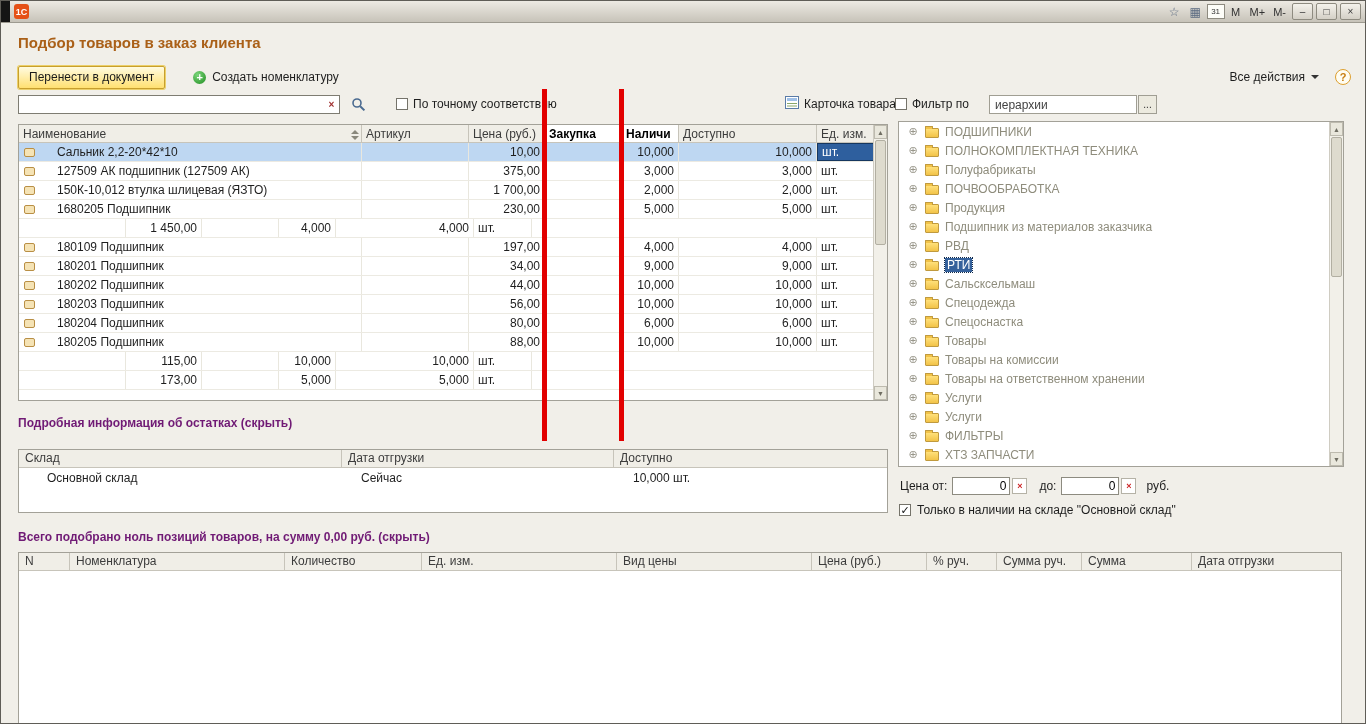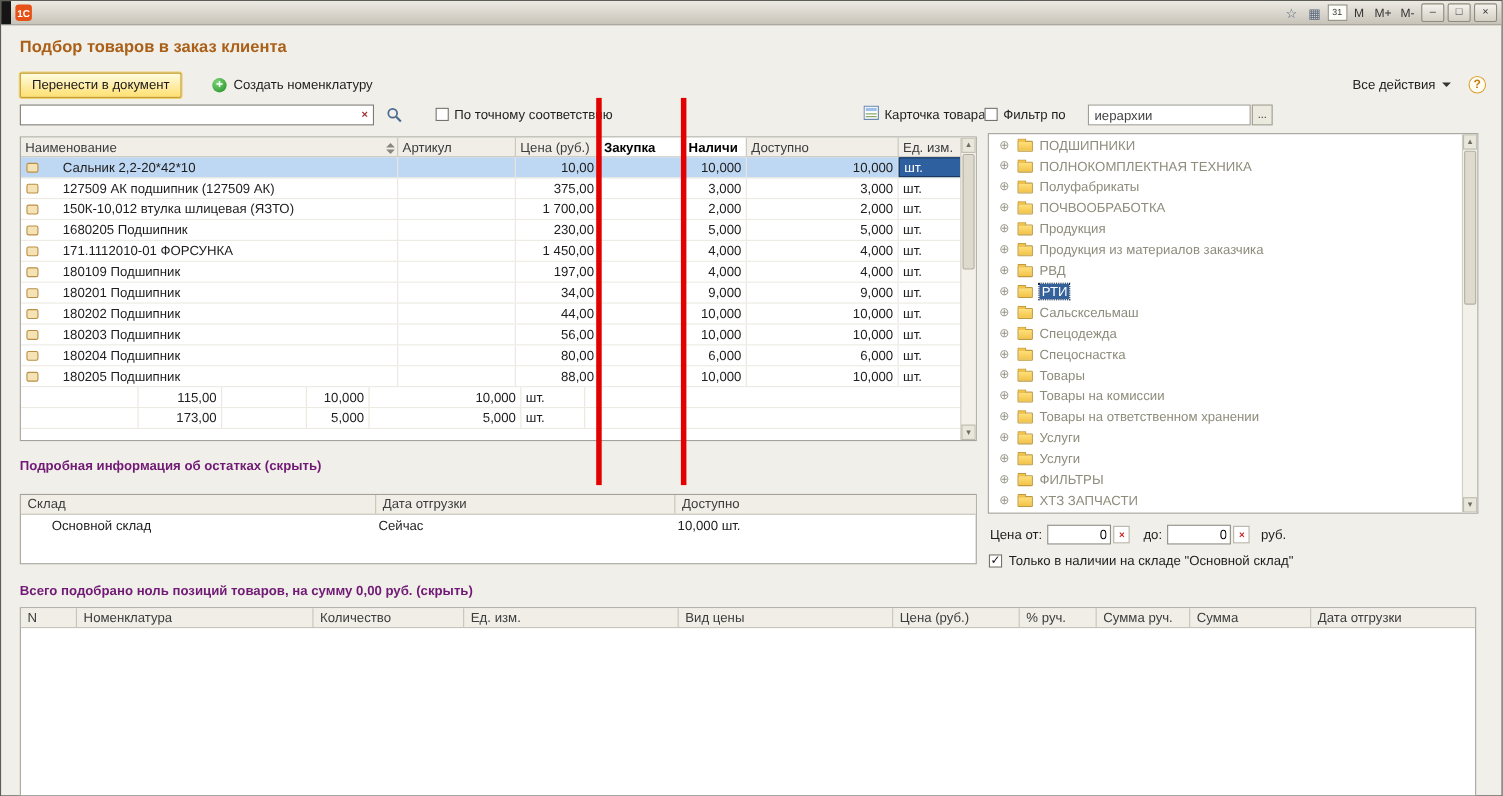--- a/index.html
+++ b/index.html
@@ -244,10 +244,6 @@
           <div class="pc pc-unit w-unit">шт.</div>
         </div>
         <div class="prow">
-          <div class="pc pc-name w-name">
-            <span class="item-icon"></span>
-            <span>171.1112010-01 ФОРСУНКА</span>
-          </div>
           <div class="pc pc-article w-article"></div>
           <div class="pc pc-price w-price">1 450,00</div>
           <div class="pc pc-purchase w-purchase"></div>

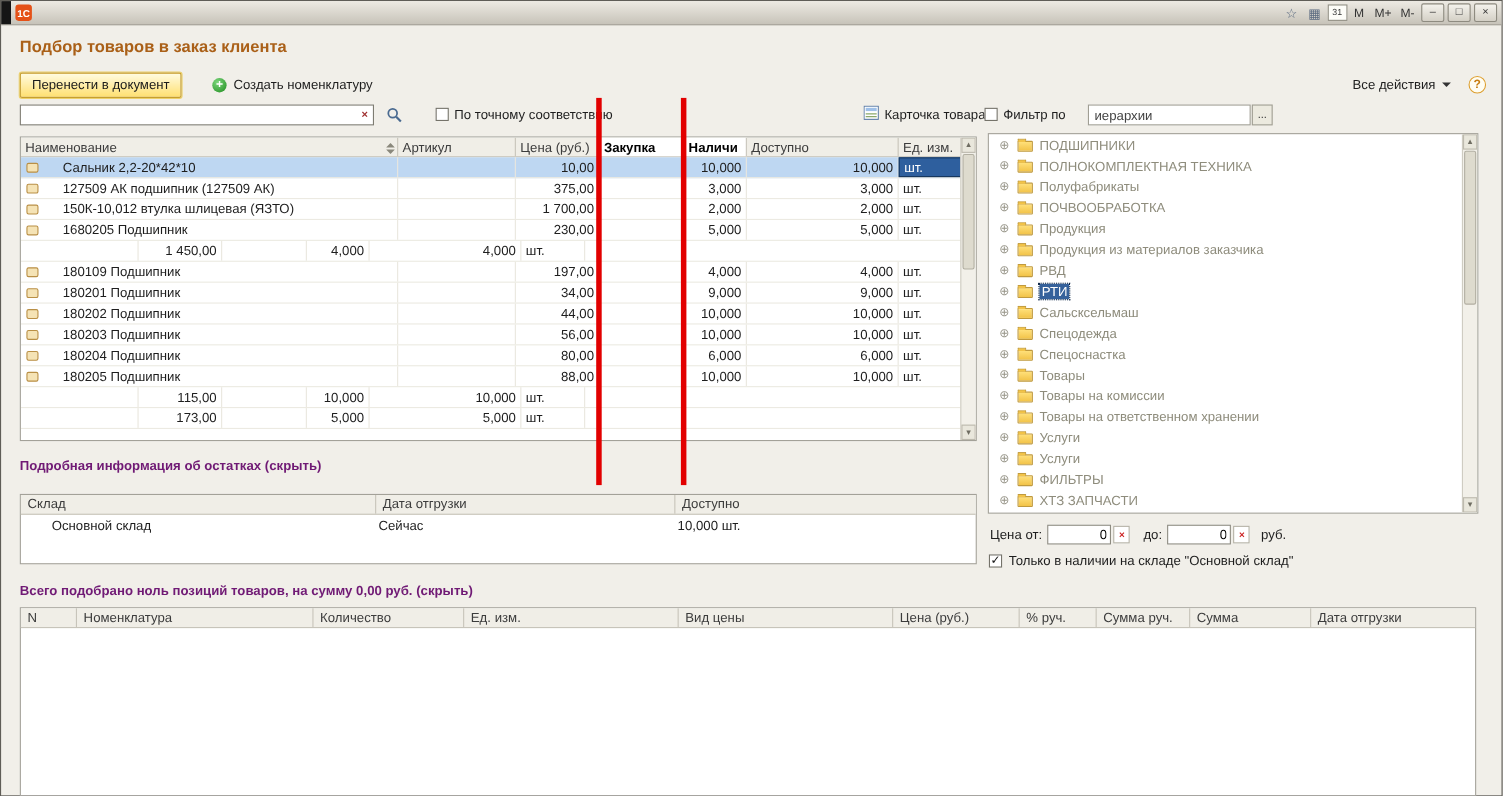--- a/index.html
+++ b/index.html
@@ -377,7 +377,7 @@
         <div class="titem">
           <span class="expand">⊕</span>
           <span class="folder"></span>
-          <span class="tlab">Продукция из материалов заказчика</span>
+          <span class="tlab">Подшипник из материалов заказчика</span>
         </div>
         <div class="titem">
           <span class="expand">⊕</span>

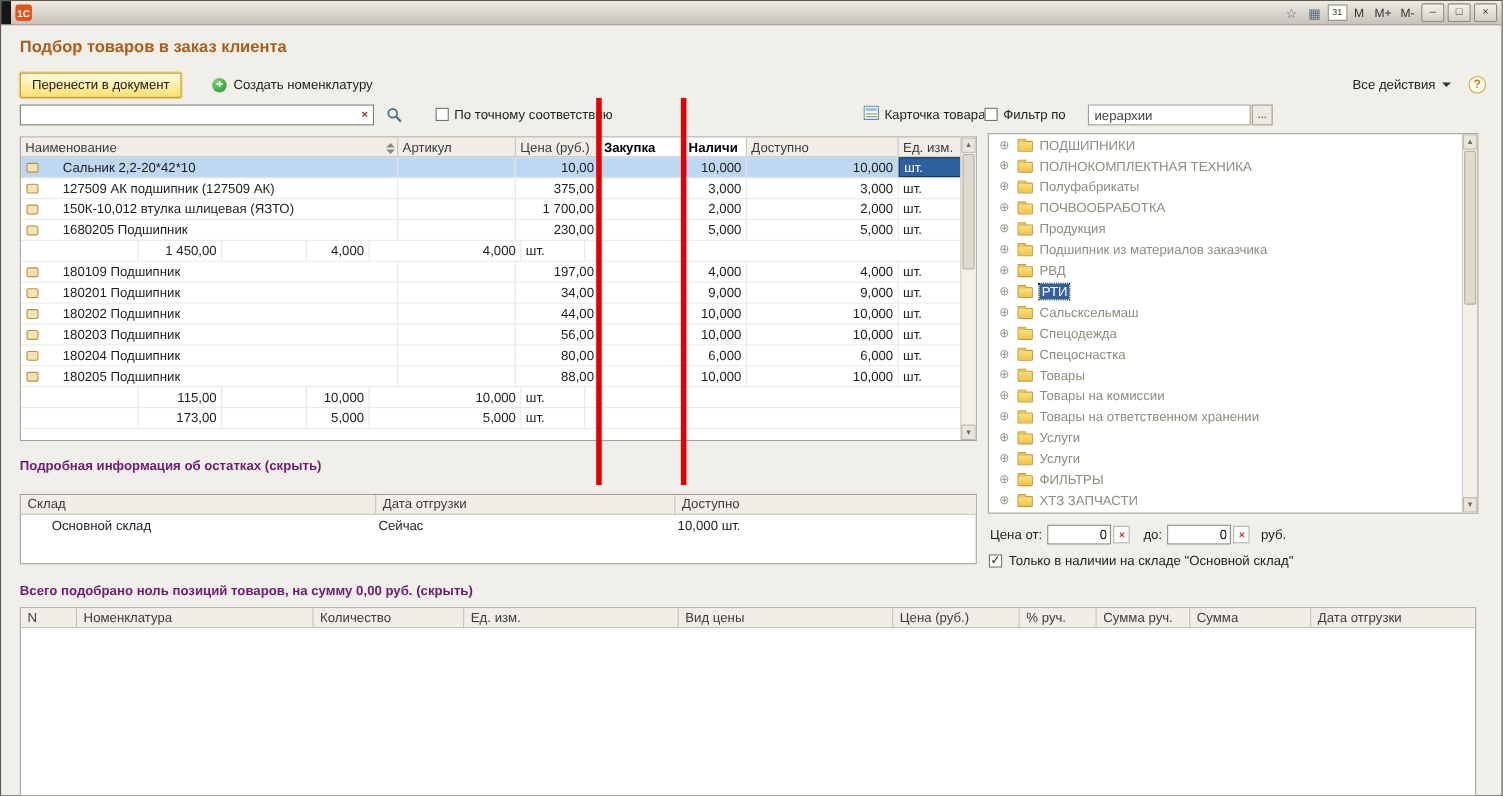--- a/index.html
+++ b/index.html
@@ -79,7 +79,7 @@
   .sh{border-right:1px solid #c7c4ba;padding:1px 6px;font-size:12px;color:#3c3c3c}
   .sw1{width:323px}.sw2{width:272px}.sw3{flex:1;border-right:0}
   .srow{display:flex;height:19px;align-items:center}
-  .sc{padding:0 2px;font-size:12px;white-space:nowrap;overflow:hidden}
+  .sc{padding:0 19px;font-size:12px;white-space:nowrap;overflow:hidden}
   .sc.ind{padding-left:28px}
 
   

